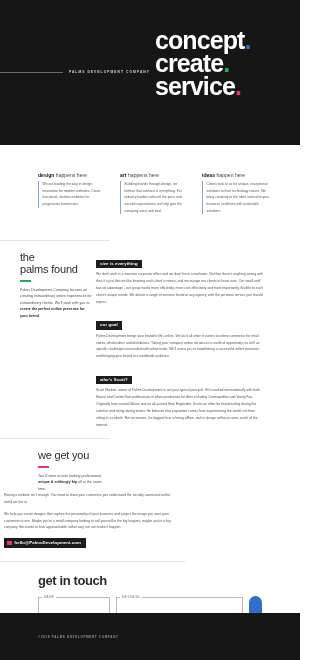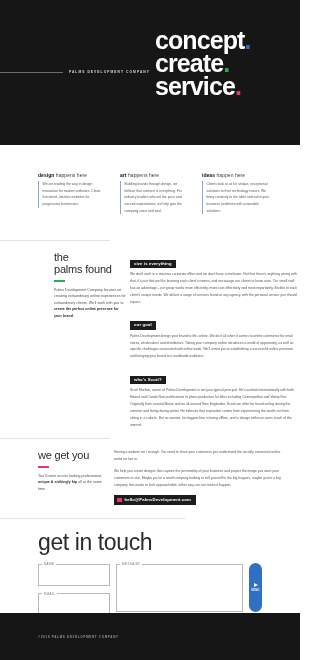--- a/index.html
+++ b/index.html
@@ -124,7 +124,7 @@
   }
   .team-left {
     width: 72px;
-    margin-left: 54px;
+    margin-left: 20px;
     flex: none;
   }
   .team-left .sec-title { margin-bottom: 1px; }

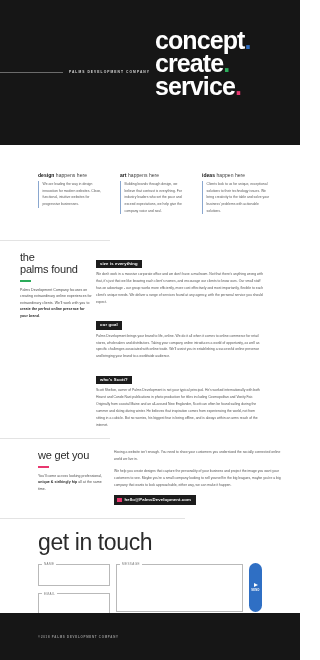--- a/index.html
+++ b/index.html
@@ -156,6 +156,7 @@
   .getyou {
     display: flex;
     padding-top: 10px;
+    flex-direction: column;
   }
   .getyou-left { width: 72px; margin-left: 38px; flex: none; }
   .getyou-right { margin-left: 4px; width: 168px; }

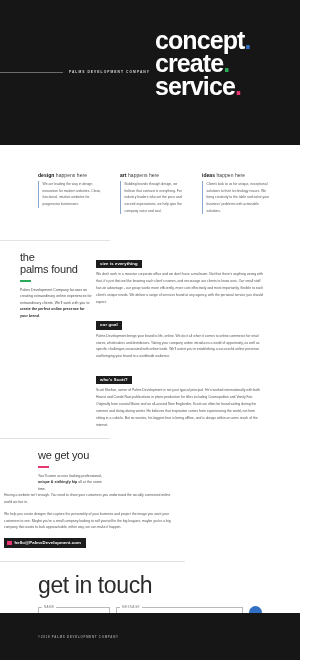--- a/index.html
+++ b/index.html
@@ -193,8 +193,8 @@
   
   .contact { padding: 12px 0 0 38px; }
   .contact h2 {
-    font-size: 23px;
-    font-weight: 400;
+    font-size: 13px;
+    font-weight: 700;
     color: #2b2b2b;
     letter-spacing: -0.4px;
     line-height: 1;

